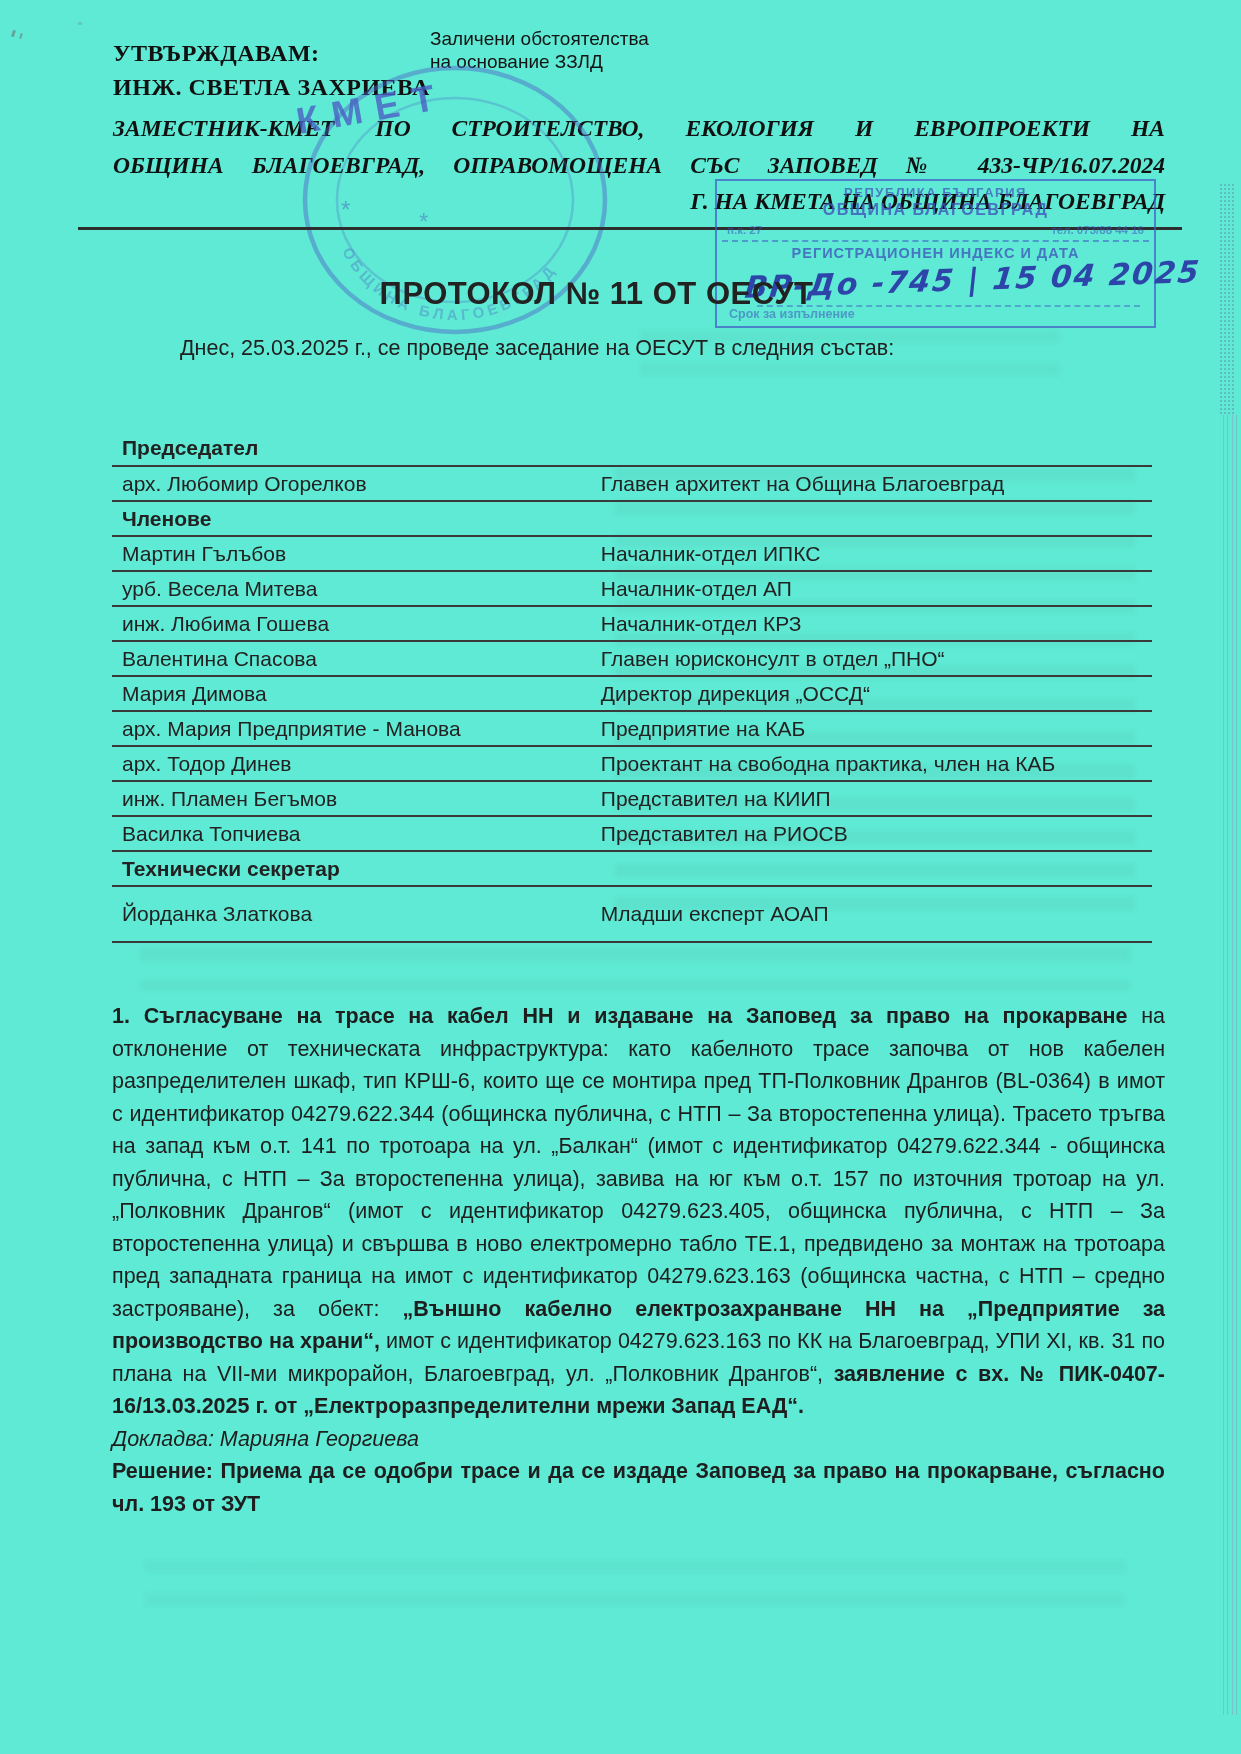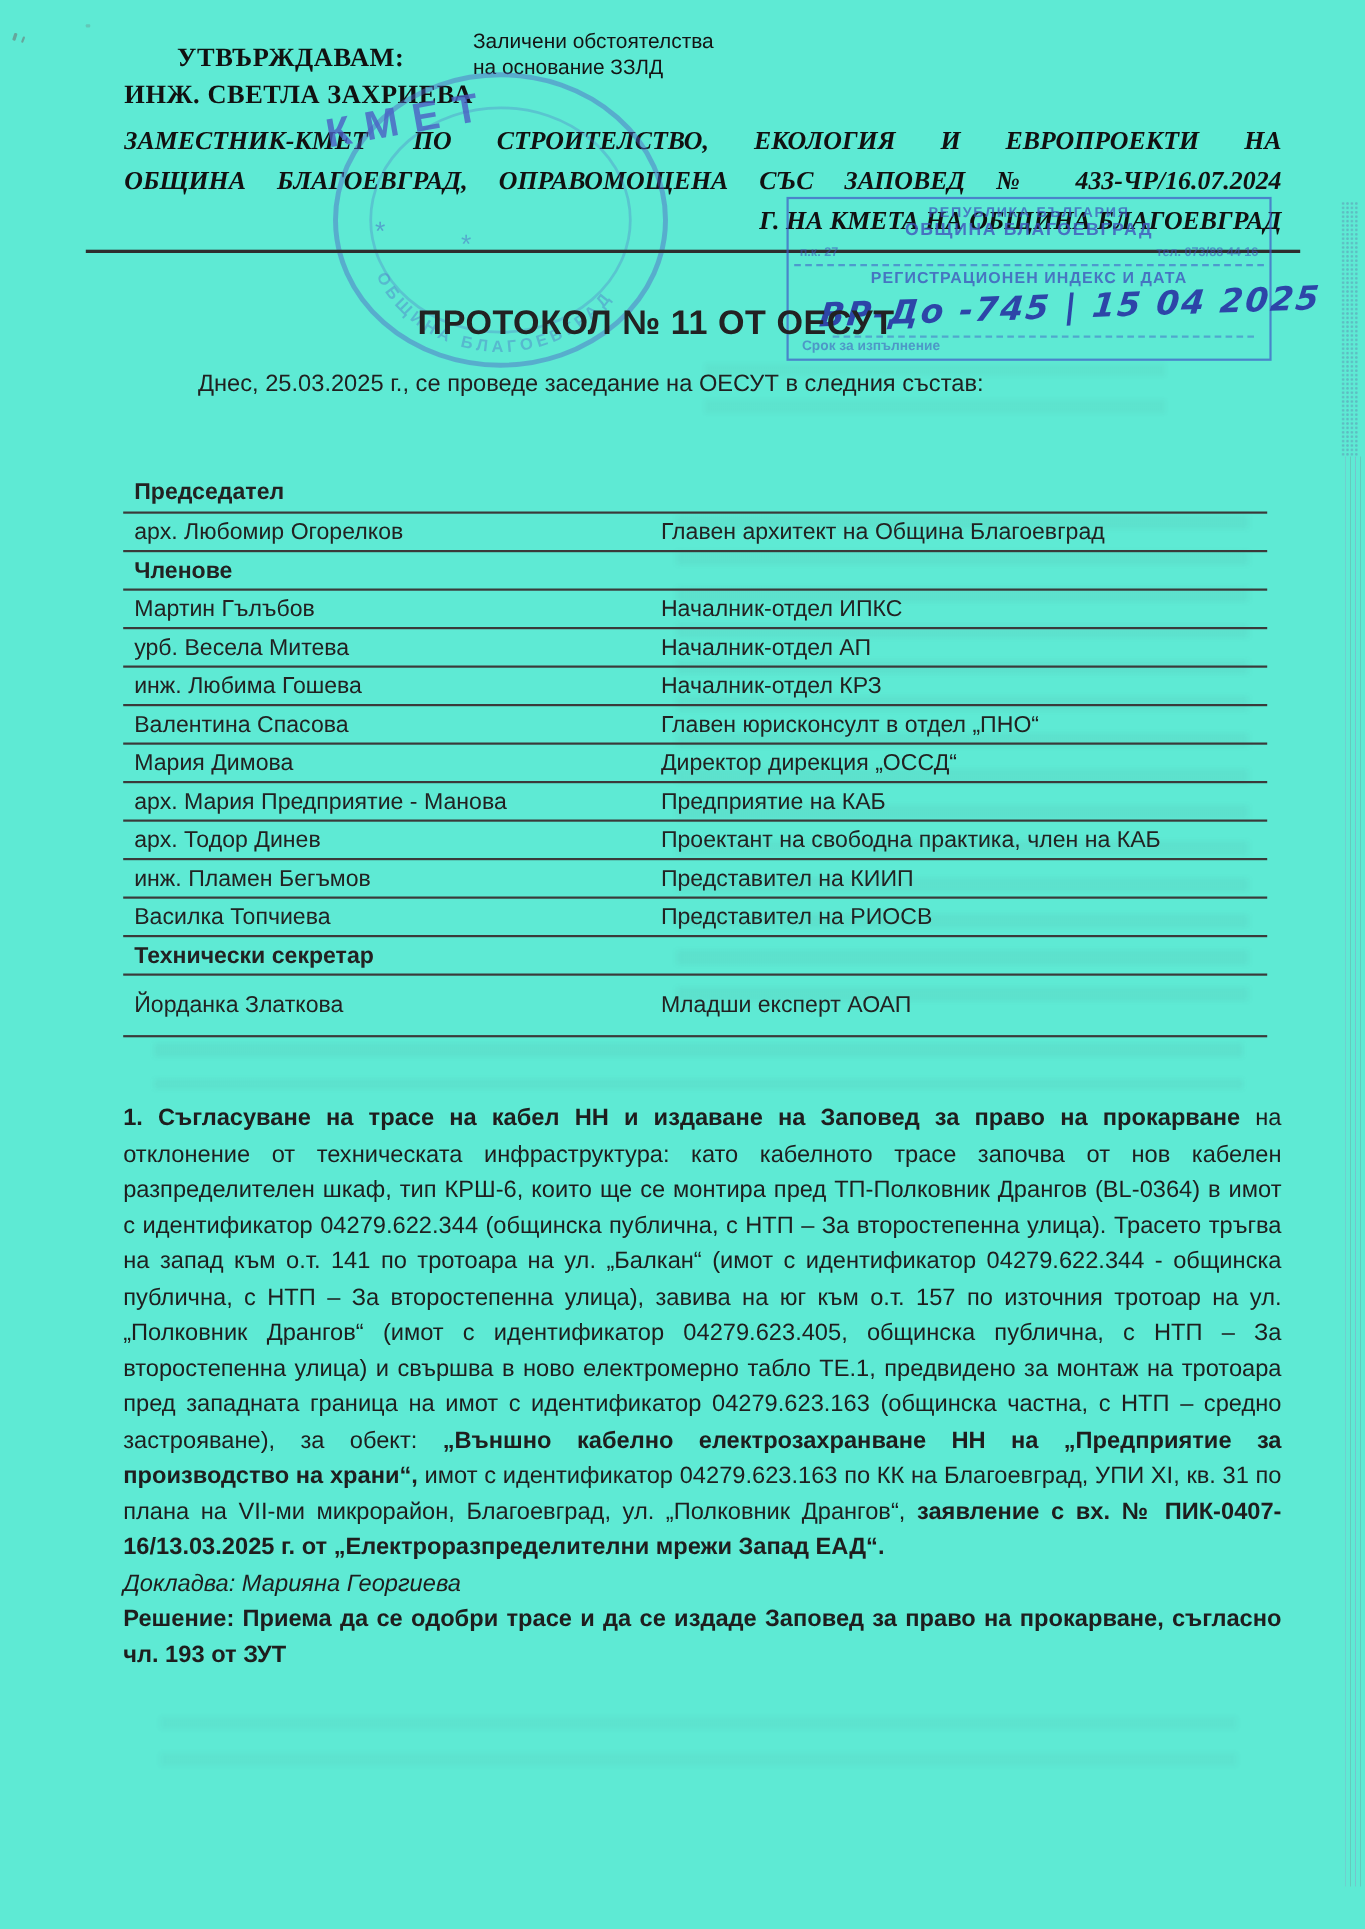--- a/index.html
+++ b/index.html
@@ -42,7 +42,7 @@
   
   .approval{position:absolute;left:113px;top:40px;width:1052px;
     font-family:"Liberation Serif",serif;font-weight:bold;color:#111;}
-  .approval .h1{font-size:24px;letter-spacing:.5px;margin-left:48px;}
+  .approval .h1{font-size:24px;letter-spacing:.5px;}
   .approval .h2{font-size:24px;letter-spacing:.5px;margin-top:7px;}
   .approval .pos{font-style:italic;font-size:23.5px;margin-top:9px;line-height:36.5px;}
   .approval .pos .jline{text-align:justify;text-align-last:justify;}

